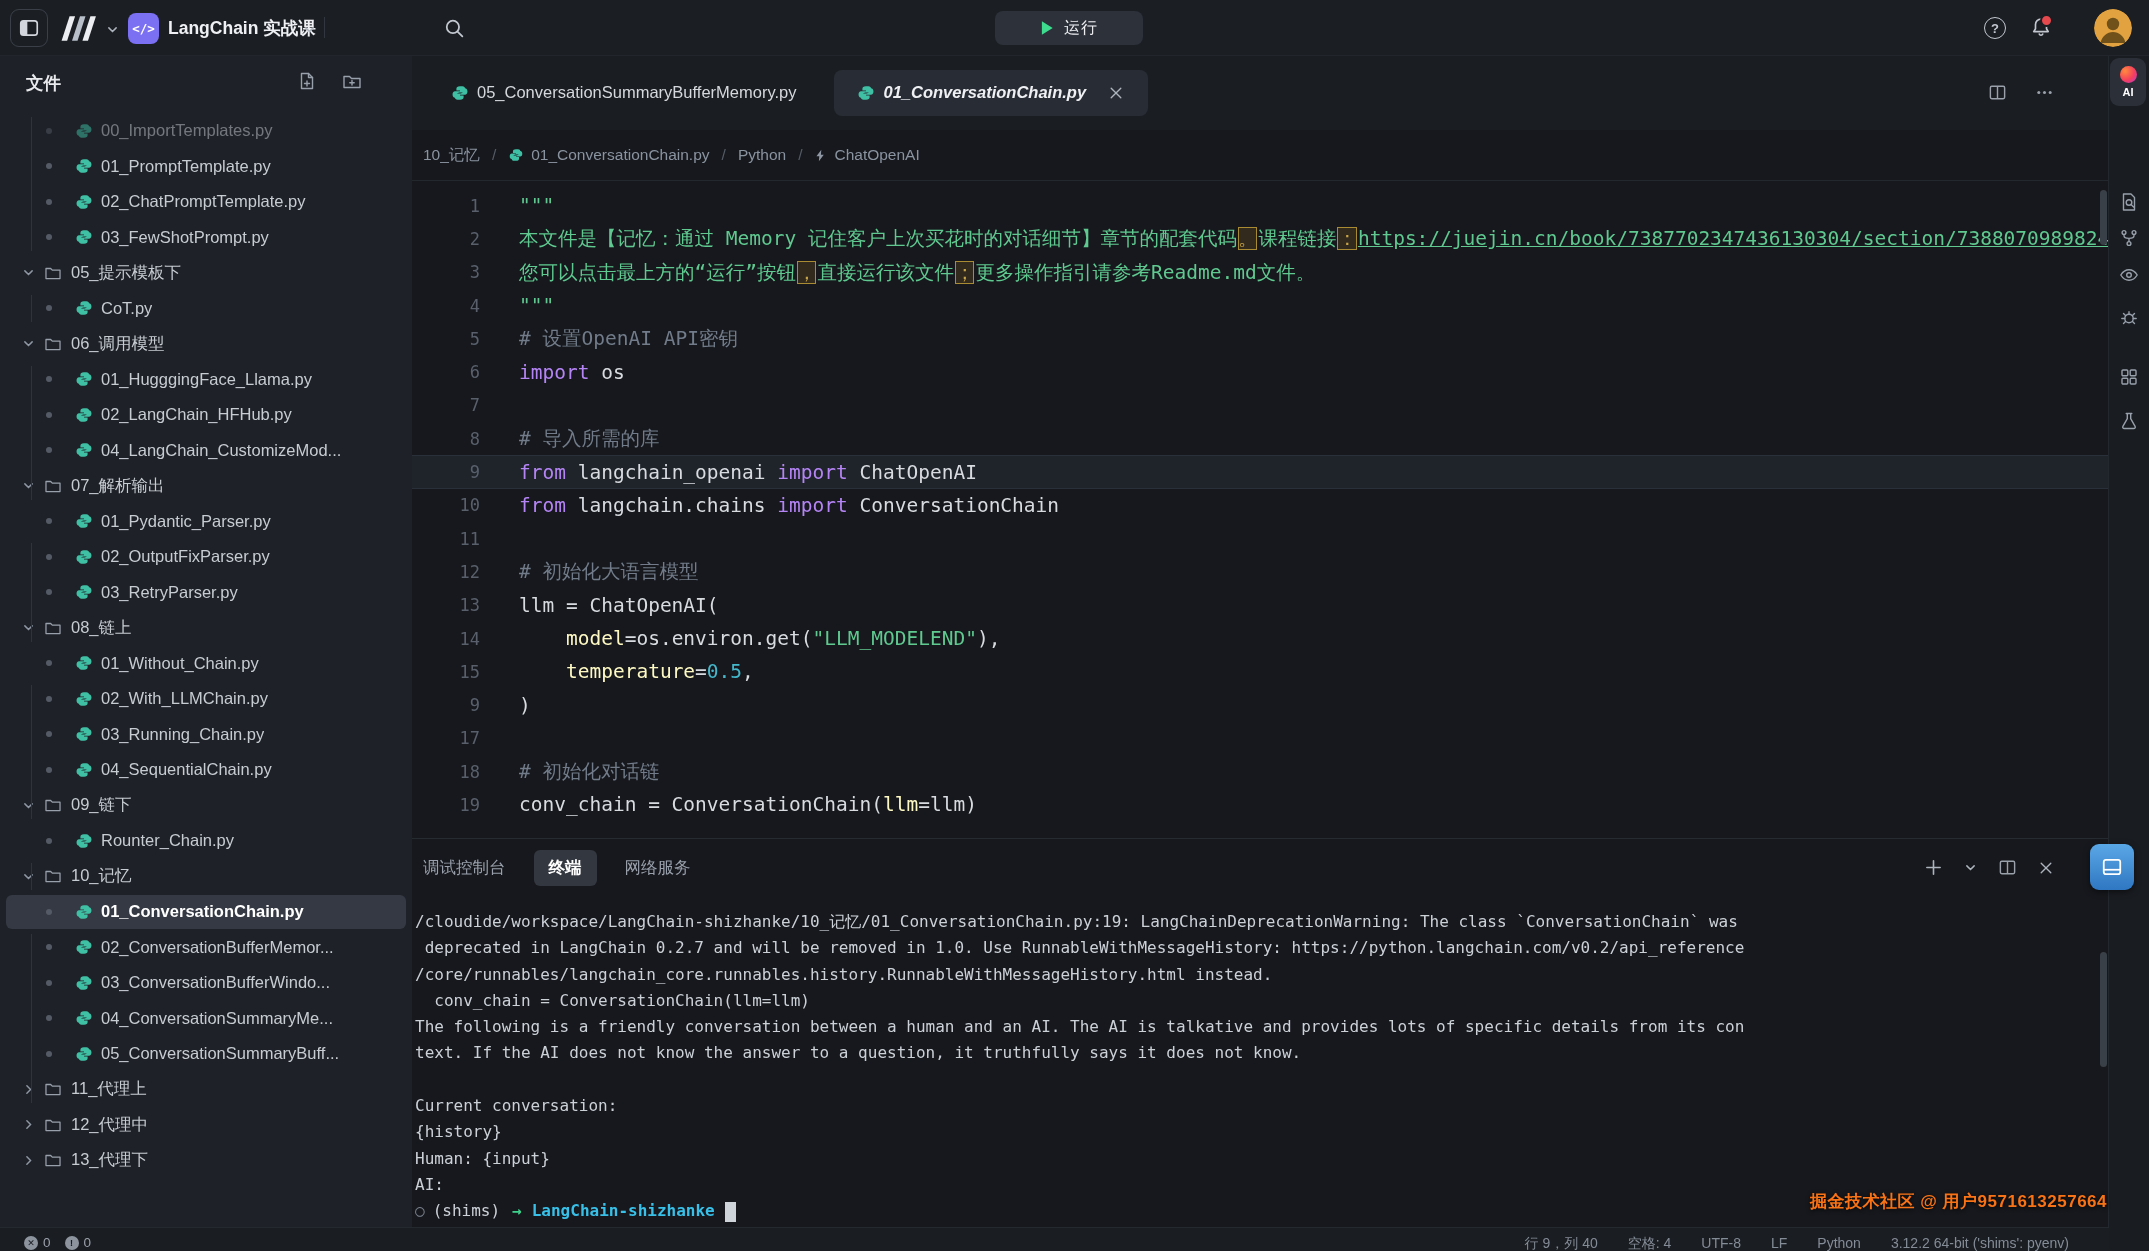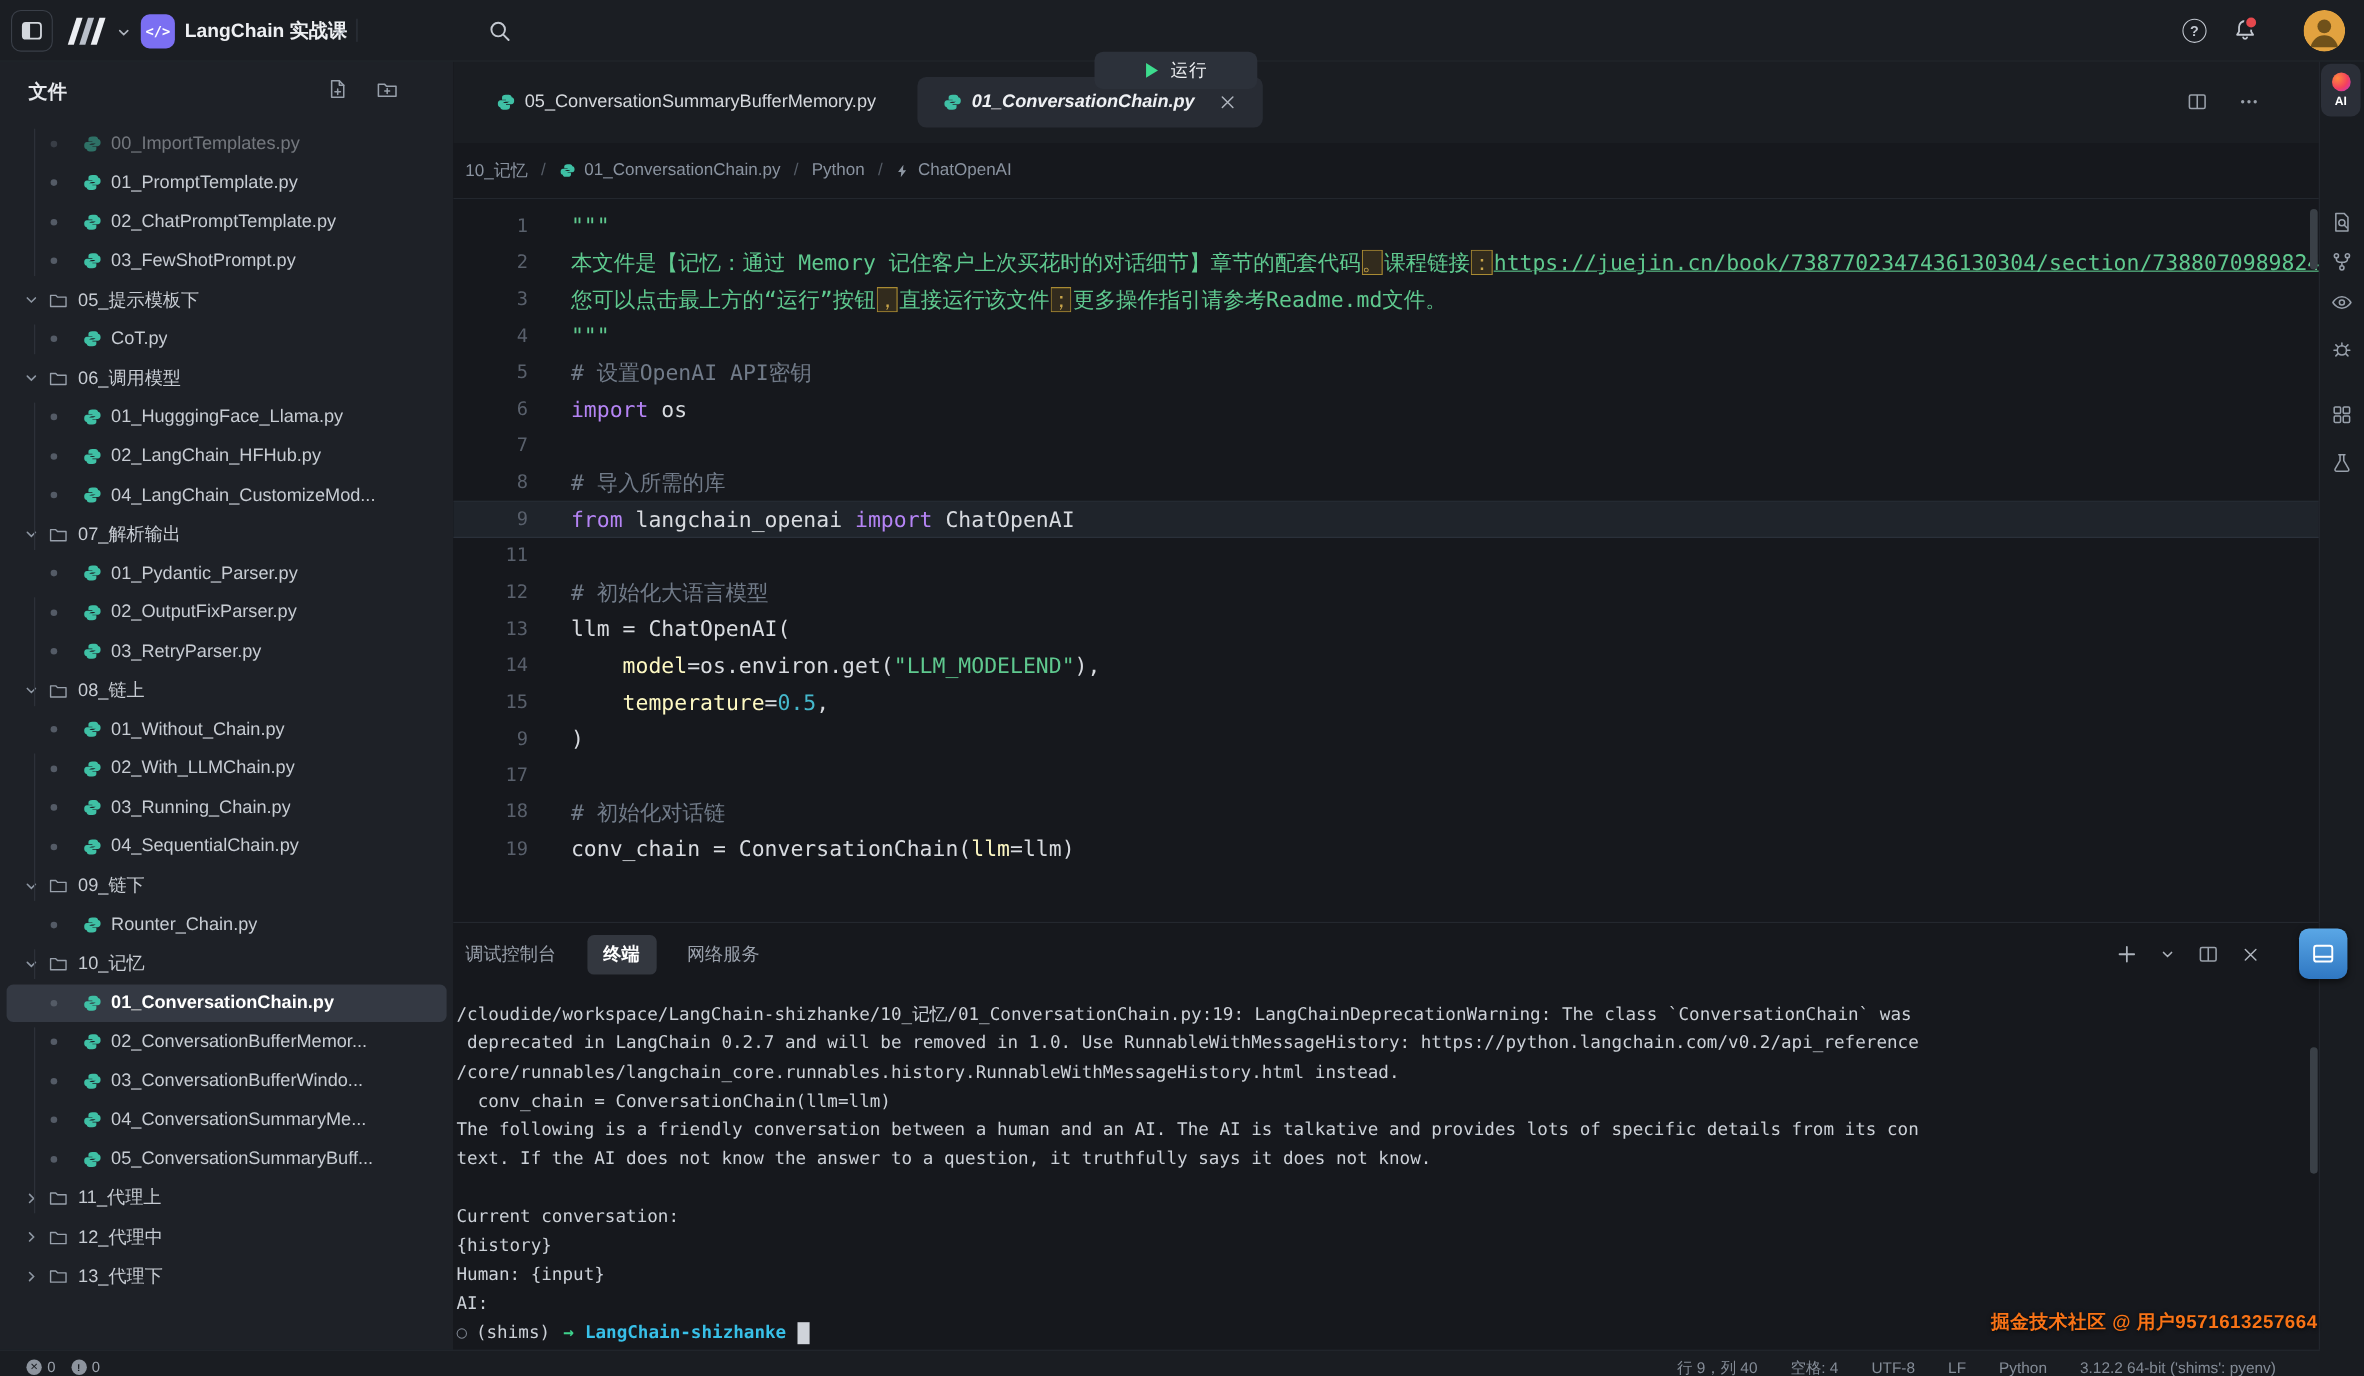--- a/index.html
+++ b/index.html
@@ -17,7 +17,7 @@
   .tb-chev2{position:absolute;left:303px;top:23px;}
   .tb-divider{position:absolute;left:324px;top:17px;width:1px;height:21px;background:#31363f;}
   .tb-search{position:absolute;left:443px;top:17px;width:22px;height:22px;cursor:pointer;}
-  .run-btn{position:absolute;left:995px;top:11px;width:148px;height:34px;background:#2c313a;border:none;border-radius:8px;display:flex;align-items:center;justify-content:center;gap:10px;cursor:pointer;margin-top:36px;}
+  .run-btn{position:absolute;left:995px;top:11px;width:148px;height:34px;background:#2c313a;border:none;border-radius:8px;display:flex;align-items:center;justify-content:center;gap:10px;cursor:pointer;}
   .run-btn span{color:#eceef1;font-size:16px;letter-spacing:1px;}
   .tb-help{position:absolute;left:1984px;top:17px;width:22px;height:22px;border:1.6px solid #c3c8d0;border-radius:50%;box-sizing:border-box;color:#c3c8d0;font-size:13px;font-weight:700;display:flex;align-items:center;justify-content:center;cursor:pointer;}
   .tb-bell{position:absolute;left:2030px;top:16px;cursor:pointer;}

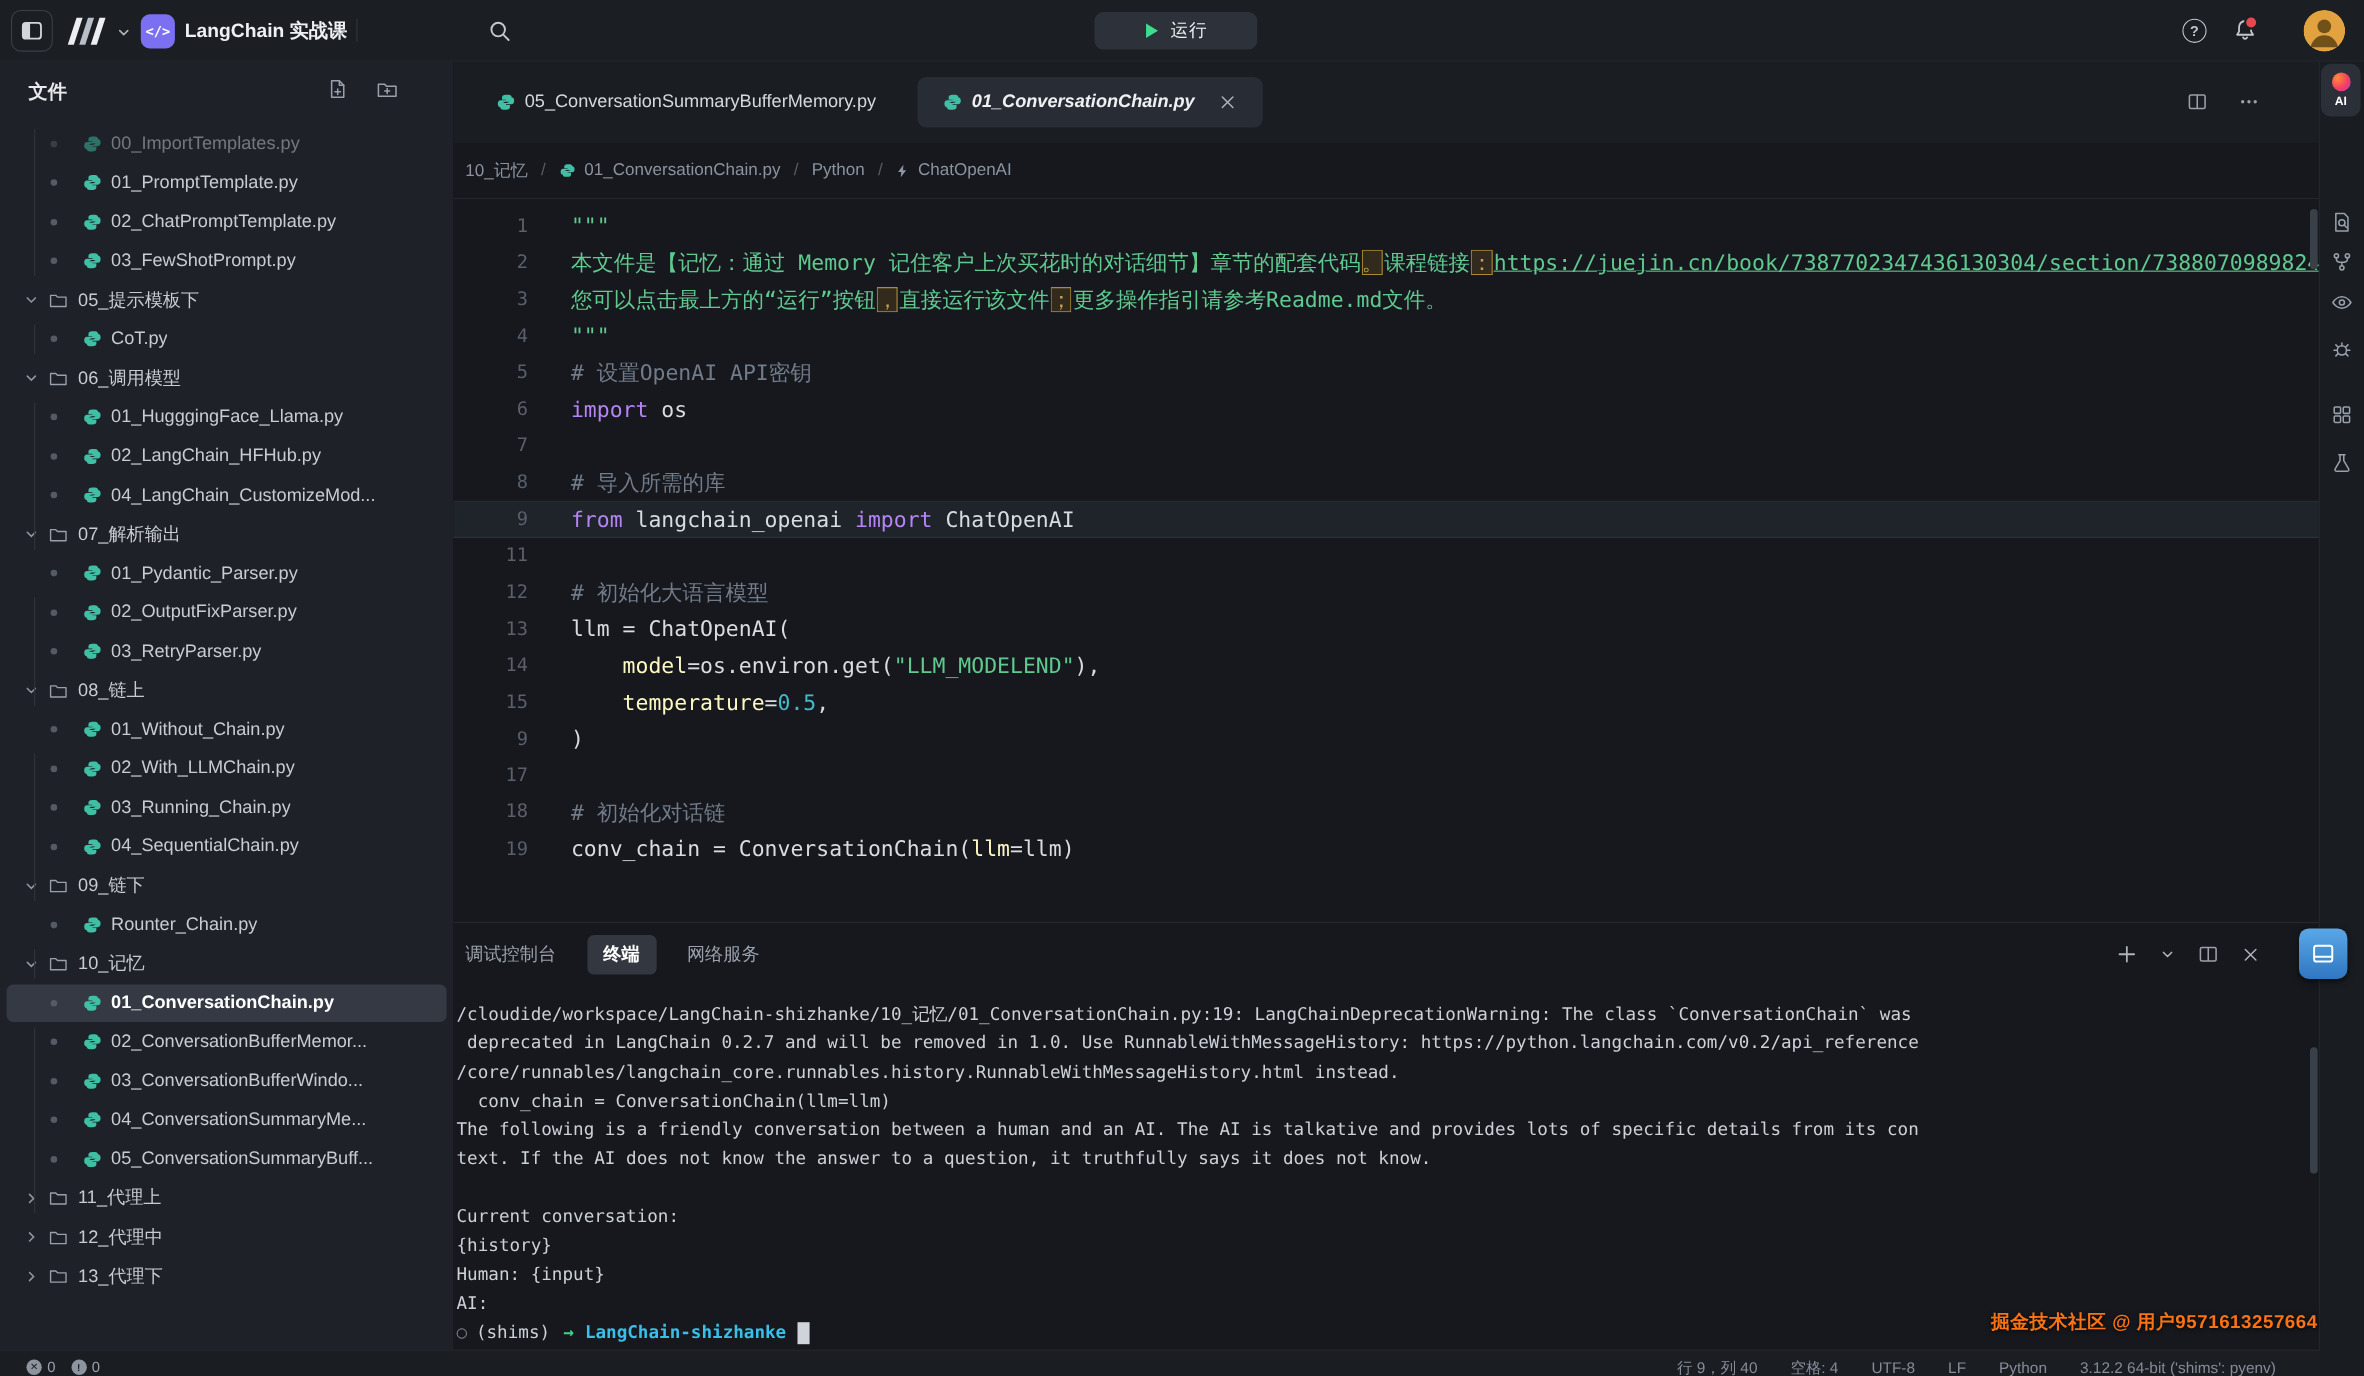--- a/index.html
+++ b/index.html
@@ -633,6 +633,10 @@
           <span class="ctext"><span class="c-kw">from</span><span class="c-plain"> langchain_openai </span><span class="c-kw">import</span><span class="c-plain"> ChatOpenAI</span></span>
         </div>
         <div class="crow">
+          <span class="gutter">10</span>
+          <span class="ctext"><span class="c-kw">from</span><span class="c-plain"> langchain.chains </span><span class="c-kw">import</span><span class="c-plain"> ConversationChain</span></span>
+        </div>
+        <div class="crow">
           <span class="gutter">11</span>
           <span class="ctext"></span>
         </div>

